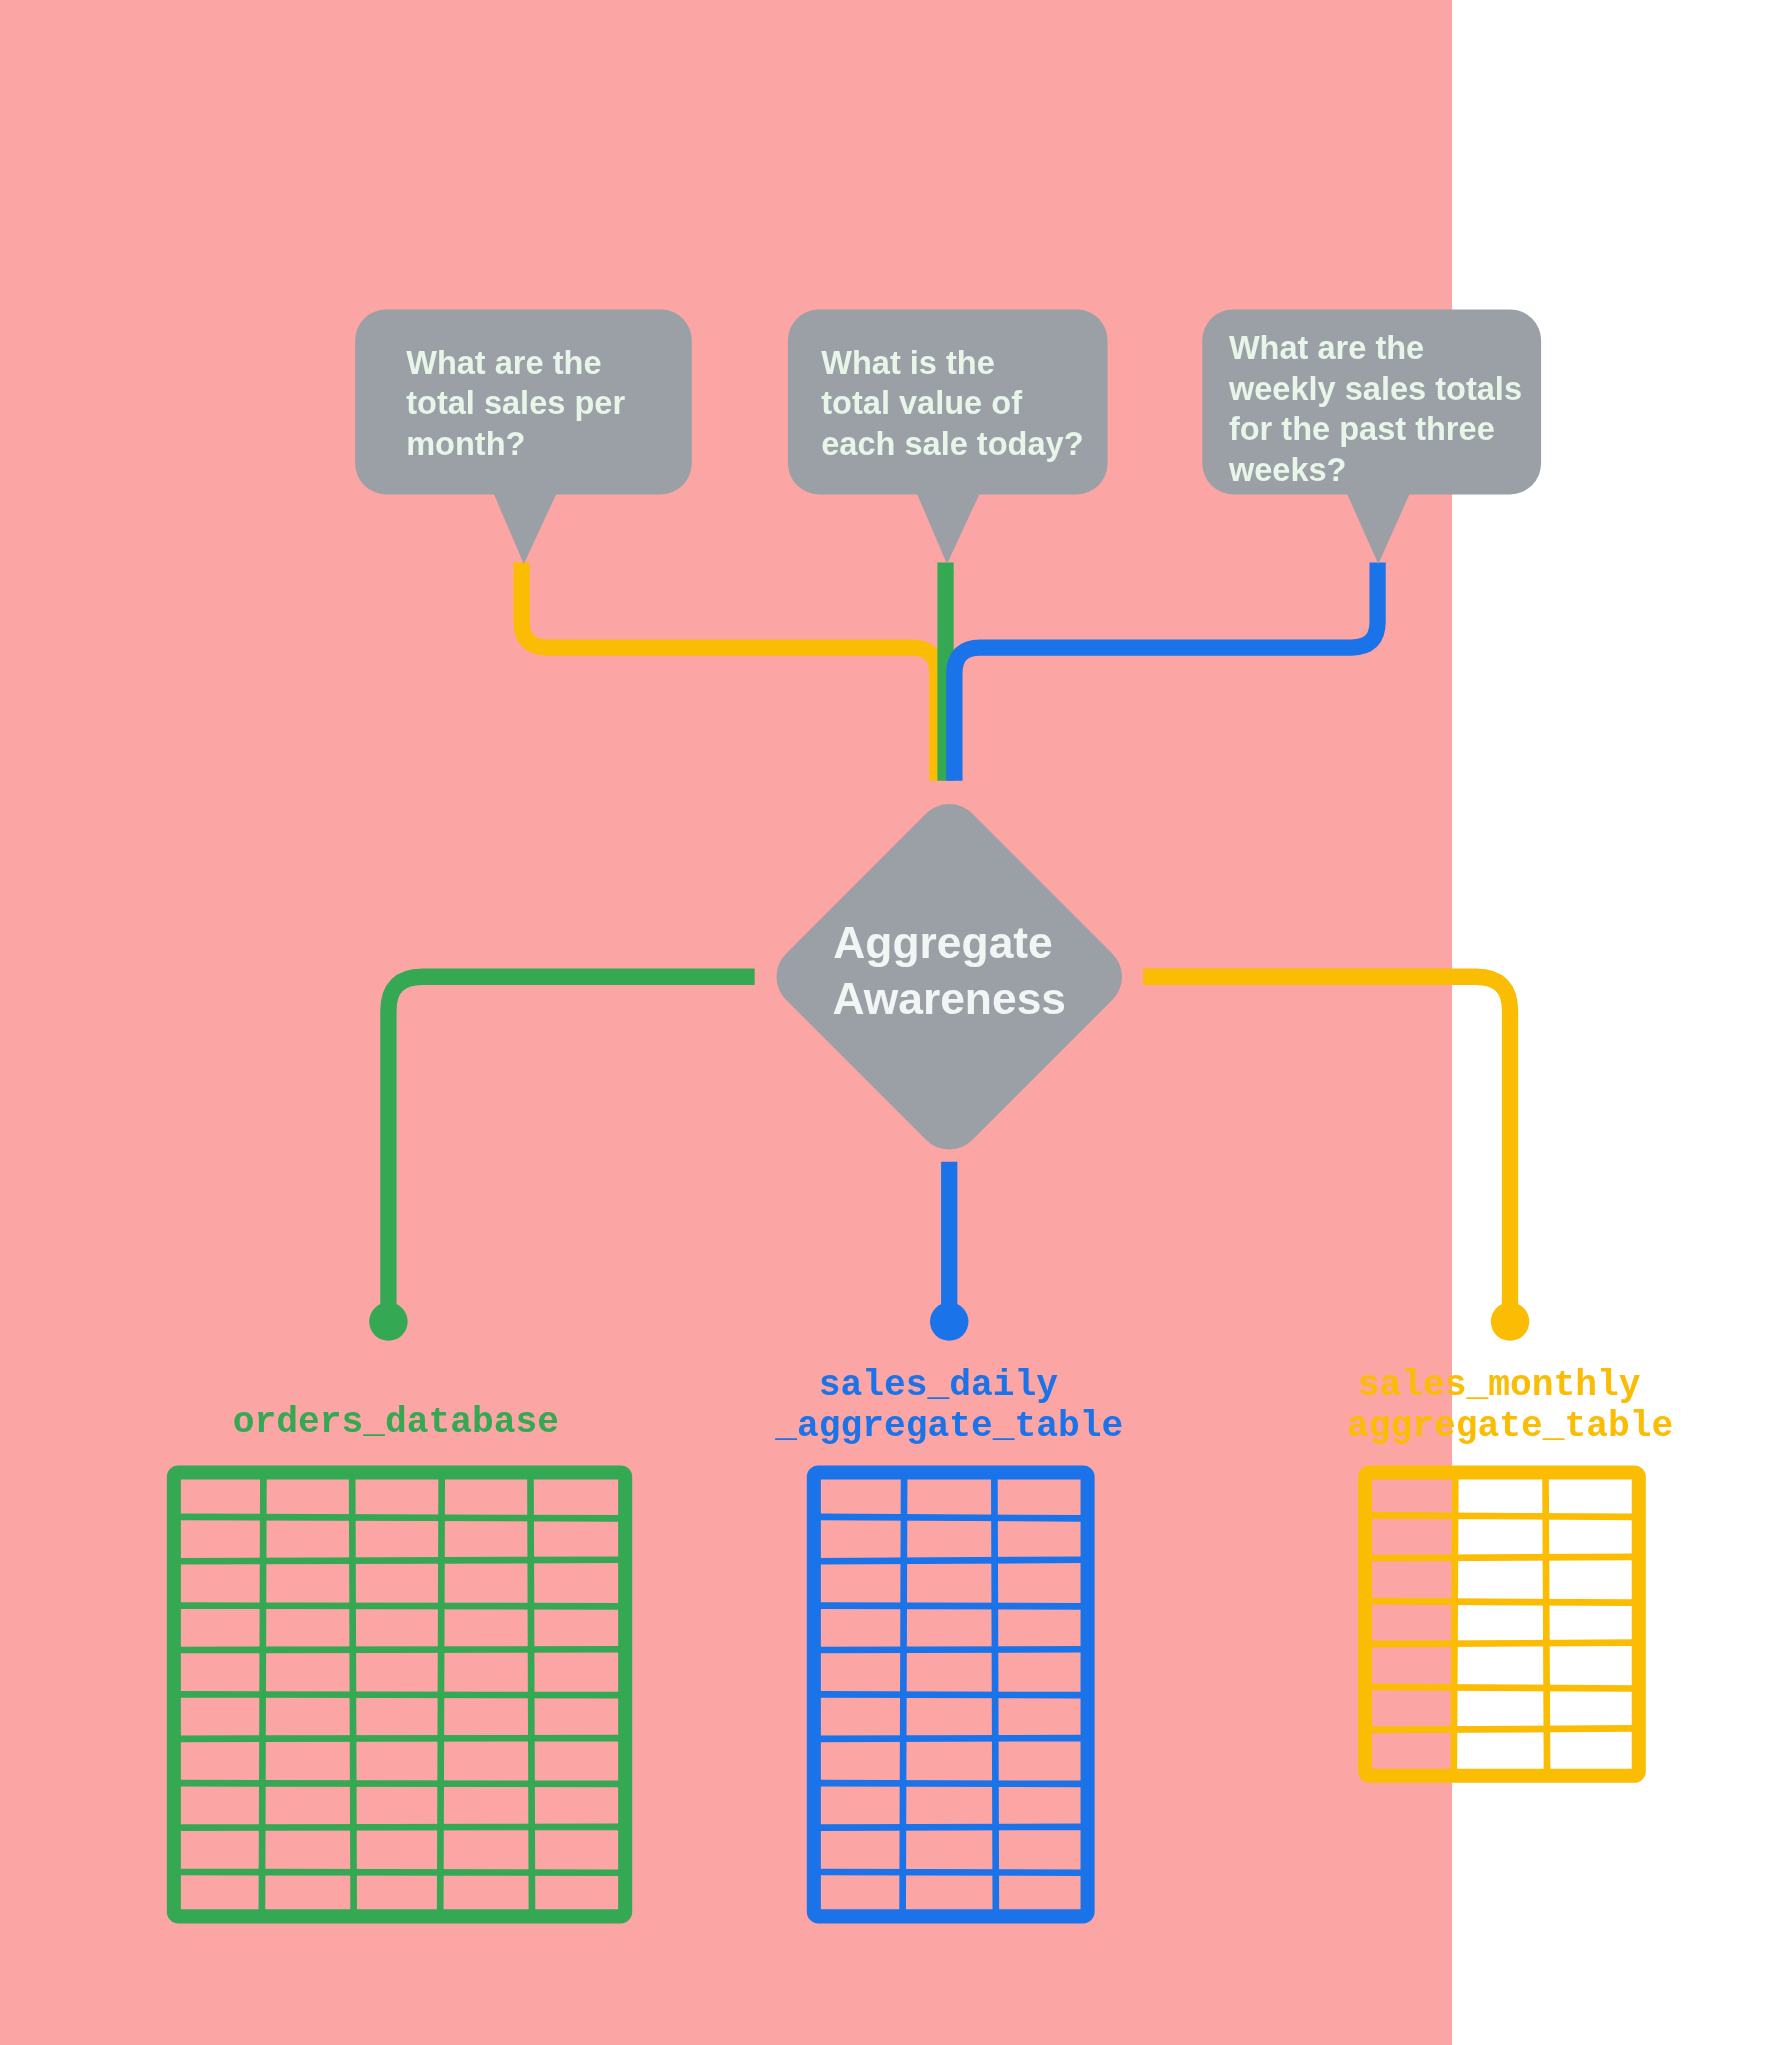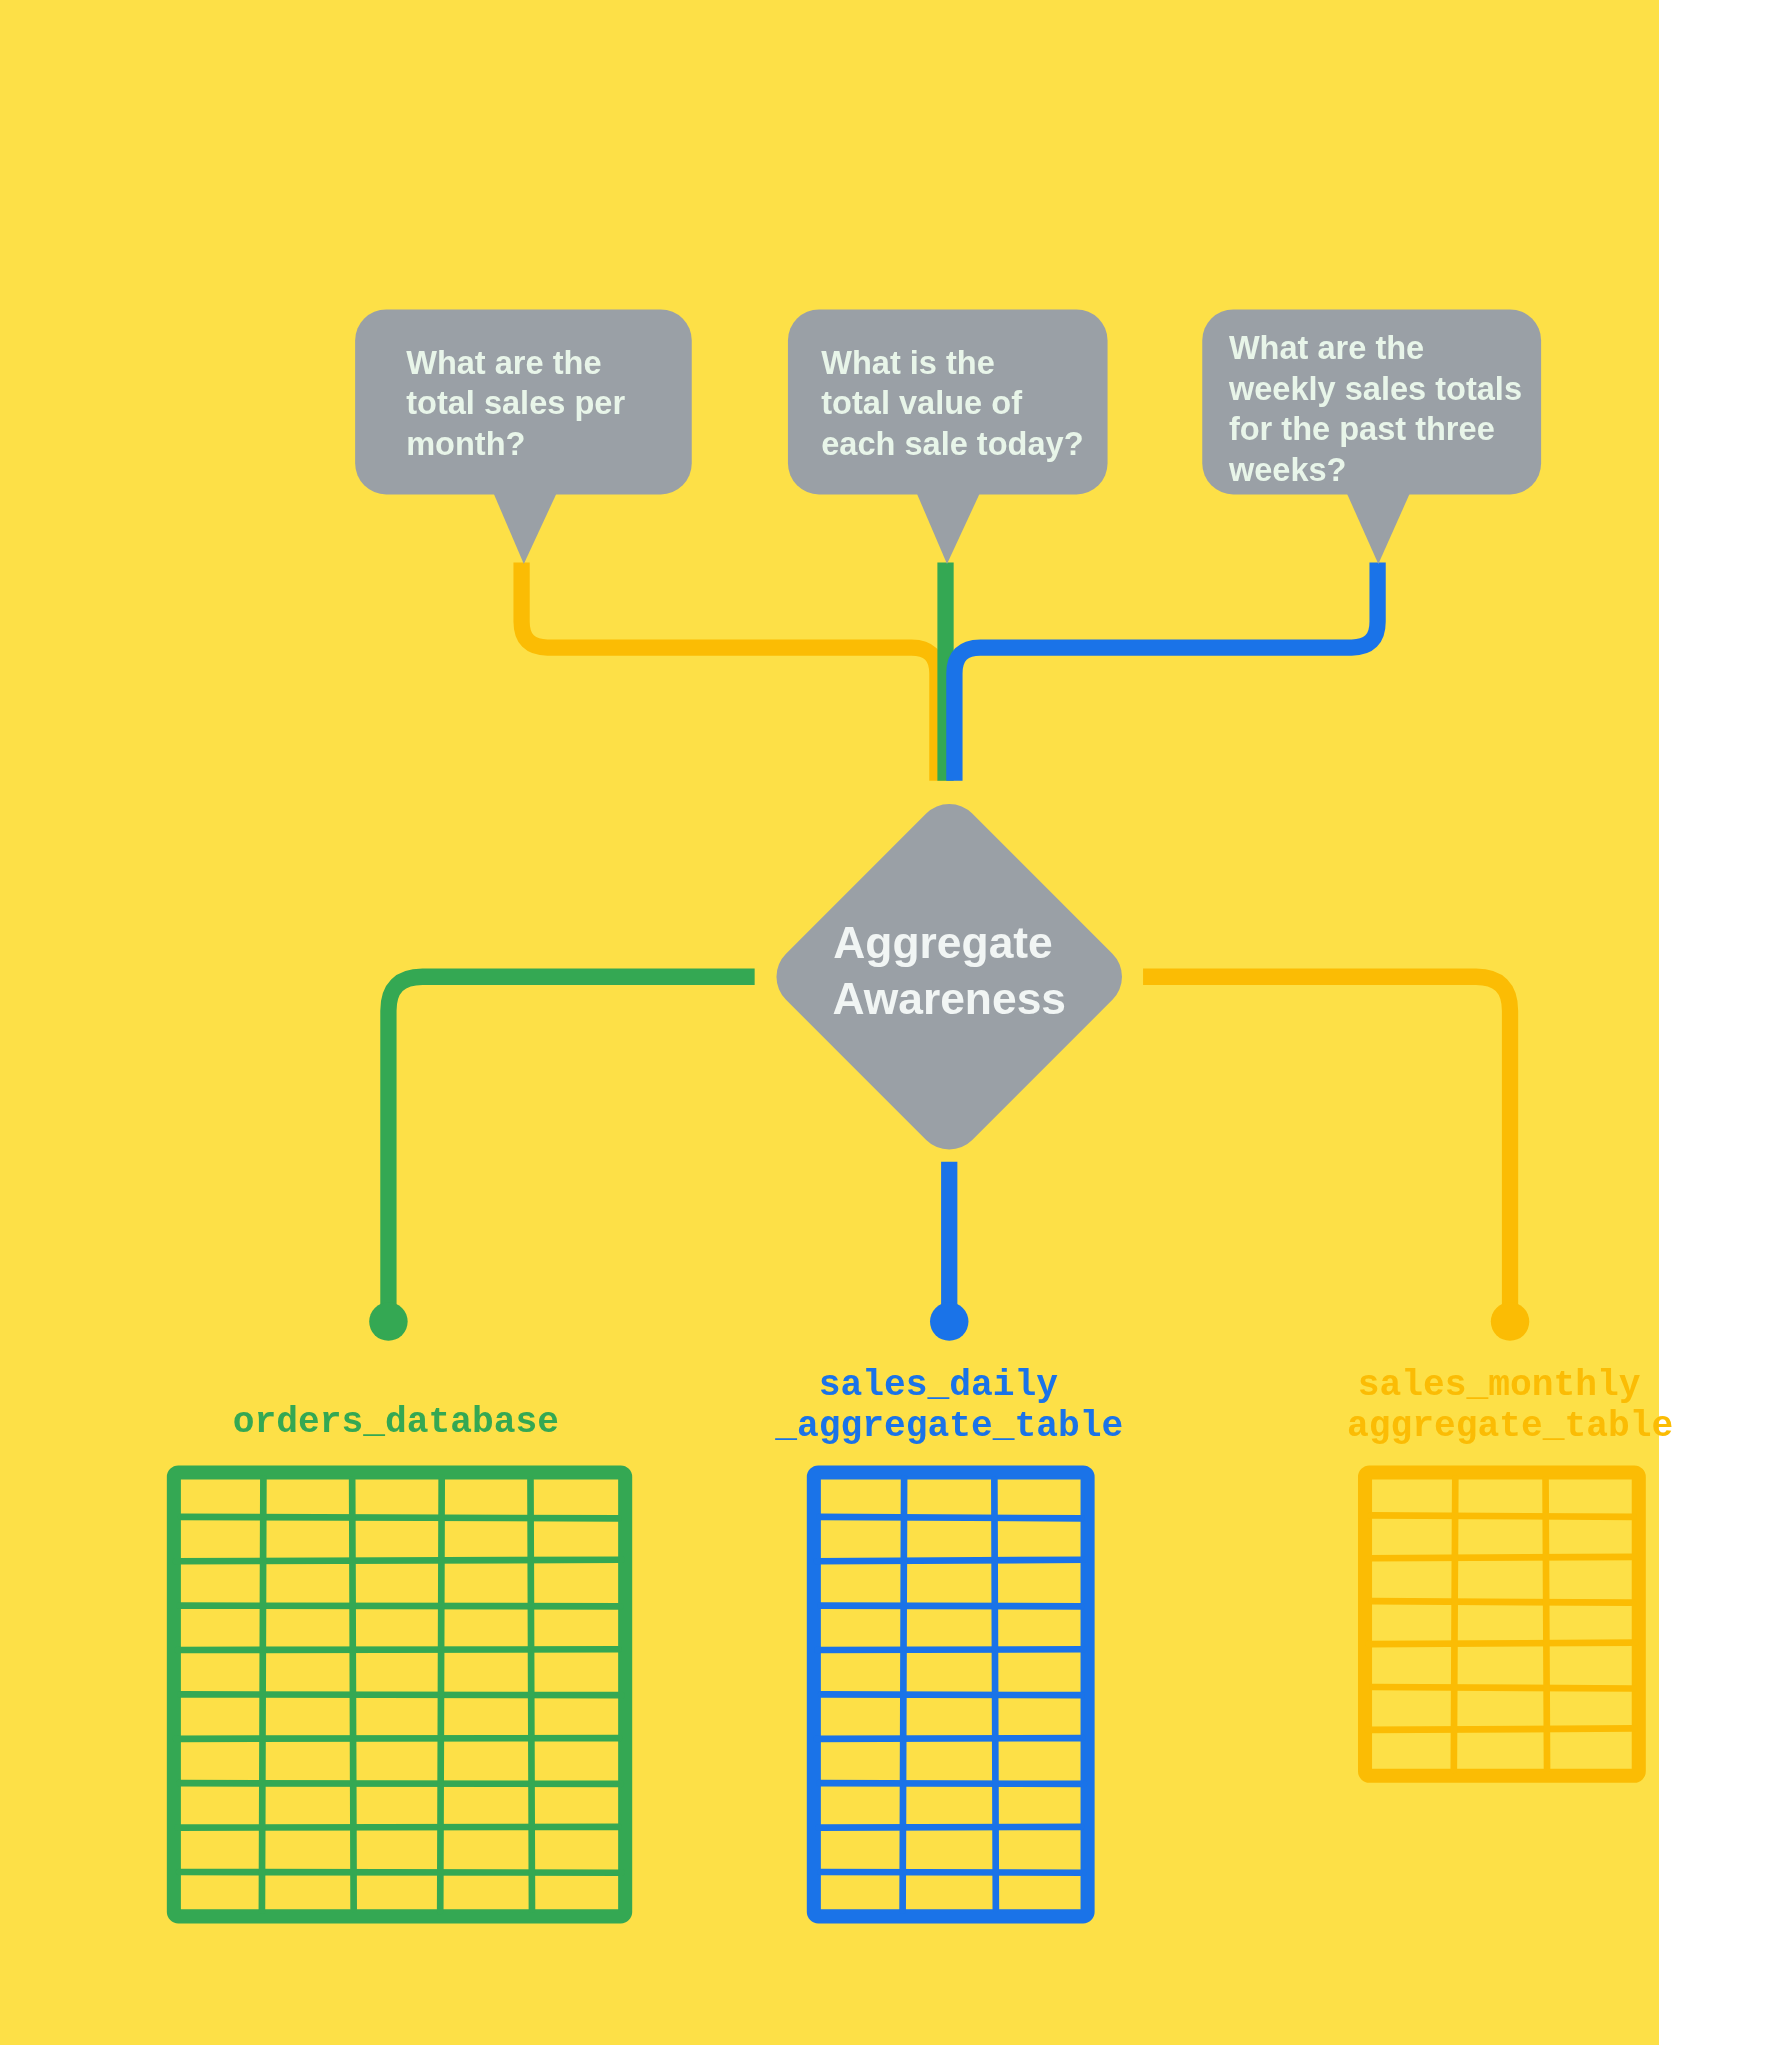--- a/index.html
+++ b/index.html
@@ -15,9 +15,9 @@
   }
   #diagram-root {
     position: relative;
-    width: 1659px;
+    width: 1452px;
     height: 2046px;
-    background: #fde047;
+    background: #fca5a5;
   }
   #diagram-svg {
     position: absolute;

